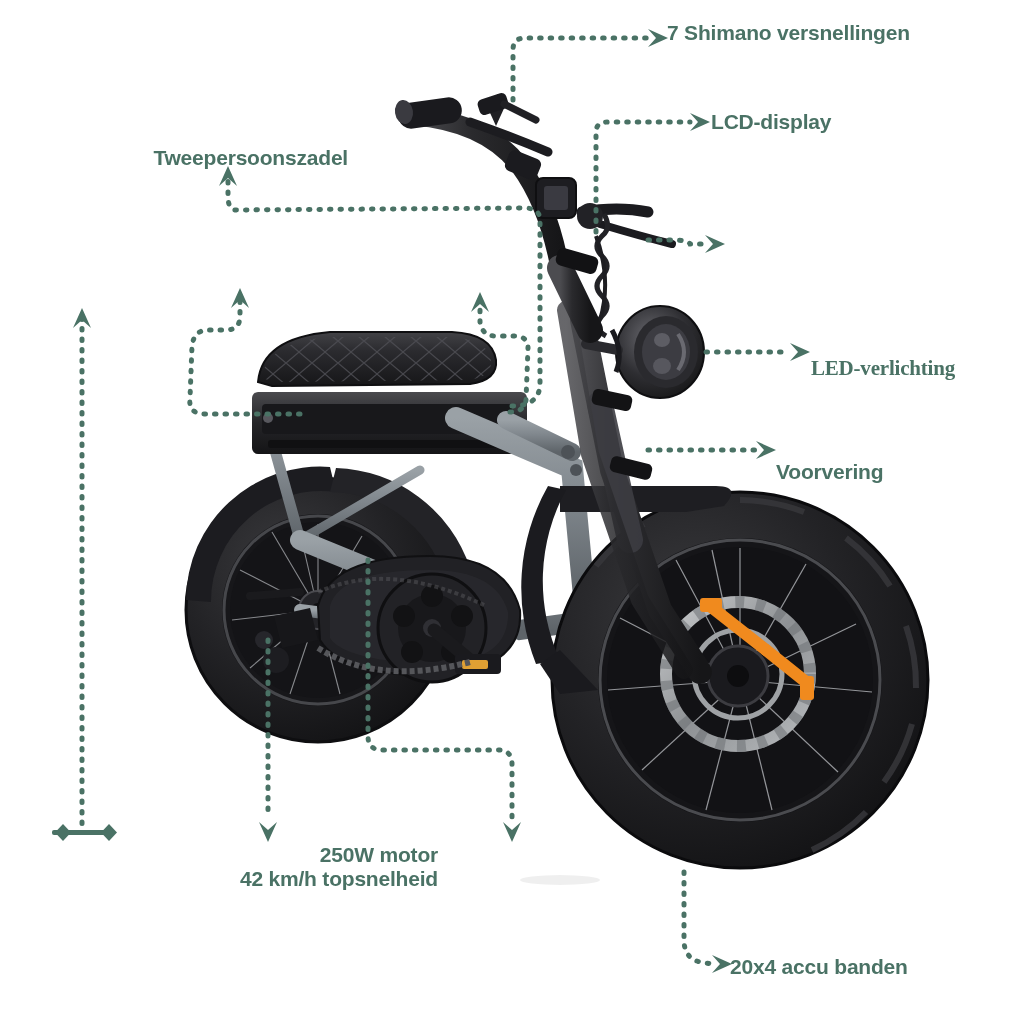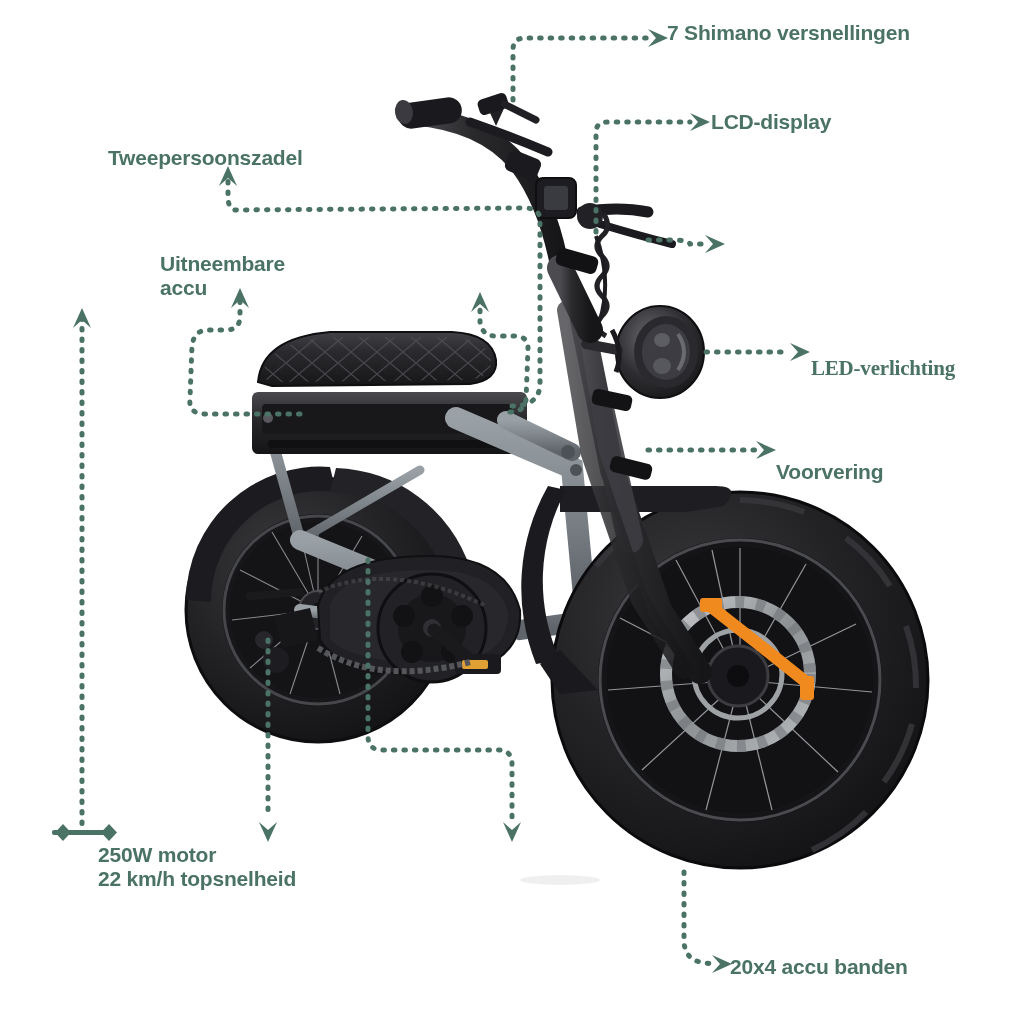--- a/index.html
+++ b/index.html
@@ -16,7 +16,7 @@
     white-space:pre-line;
     letter-spacing:-0.2px;
   }
-  .lbl.c{text-align:left;}
+  .lbl.c{text-align:right;}
   .lbl.l{text-align:left;}
 
   svg.ann{position:absolute;left:0;top:0;width:1024px;height:1024px;pointer-events:none;}

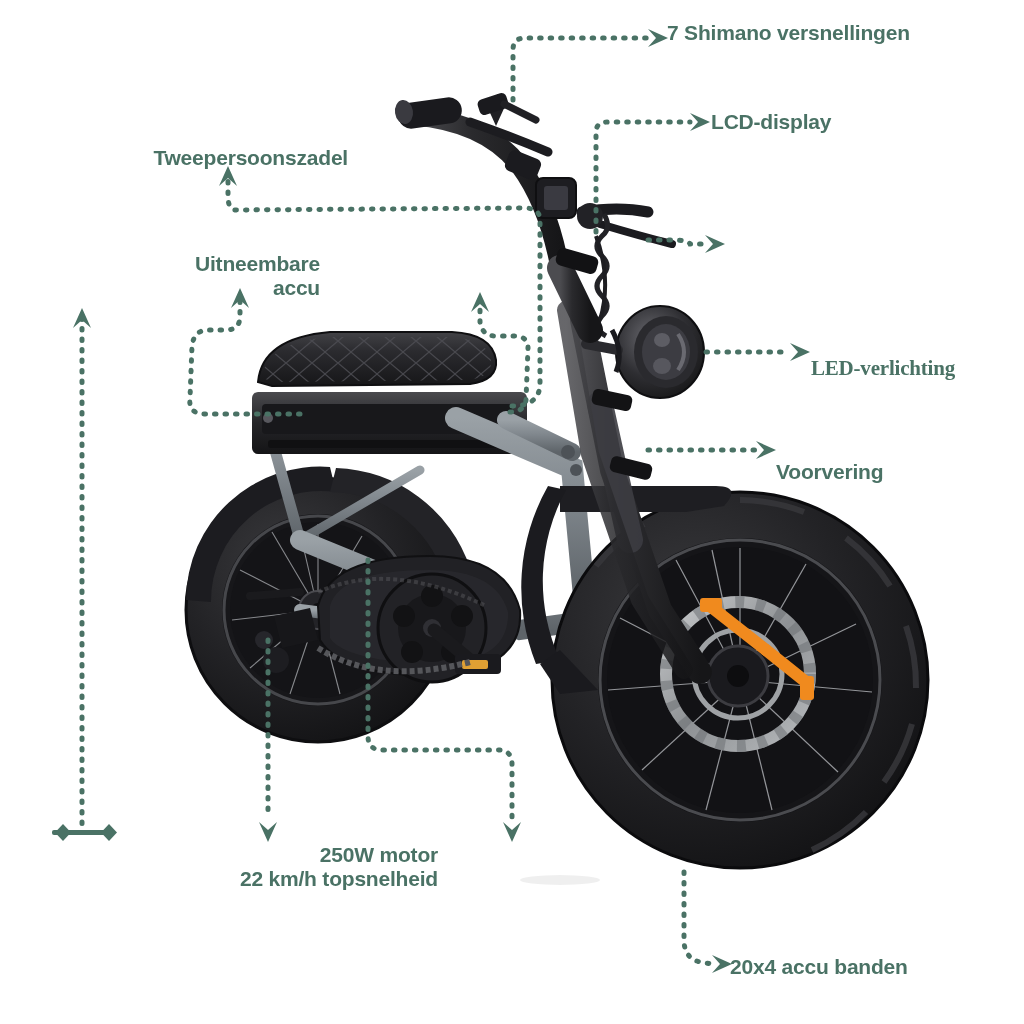--- a/index.html
+++ b/index.html
@@ -337,8 +337,6 @@
 
   <div class="lbl c" style="left:108px;top:146px;width:240px;">Tweepersoonszadel</div>
 
-  <div class="lbl c" style="left:160px;top:252px;width:160px;">Uitneembare
-accu</div>
 
 
 

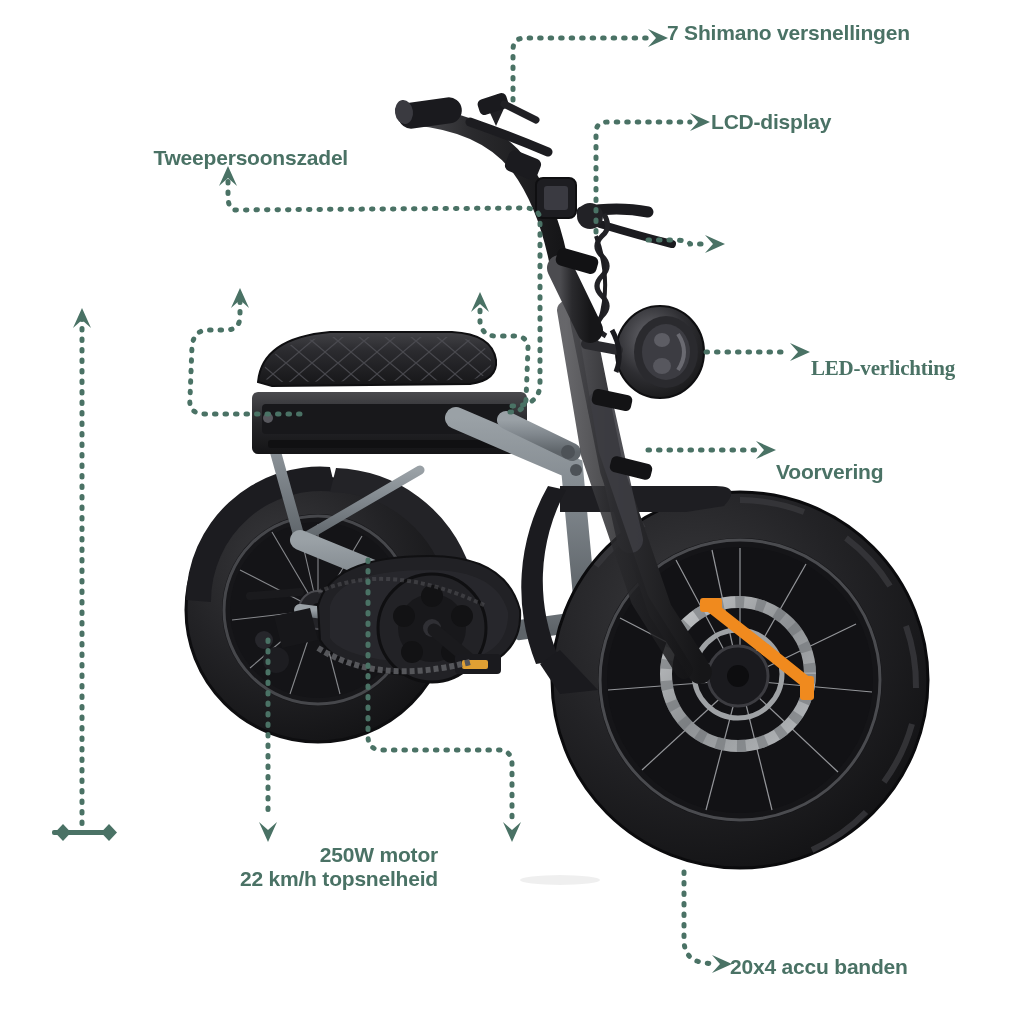--- a/index.html
+++ b/index.html
@@ -341,7 +341,7 @@
 
 
   <div class="lbl c" style="left:98px;top:843px;width:340px;">250W motor
-22 km/h topsnelheid</div>
+42 km/h topsnelheid</div>
 
 
 </div>

